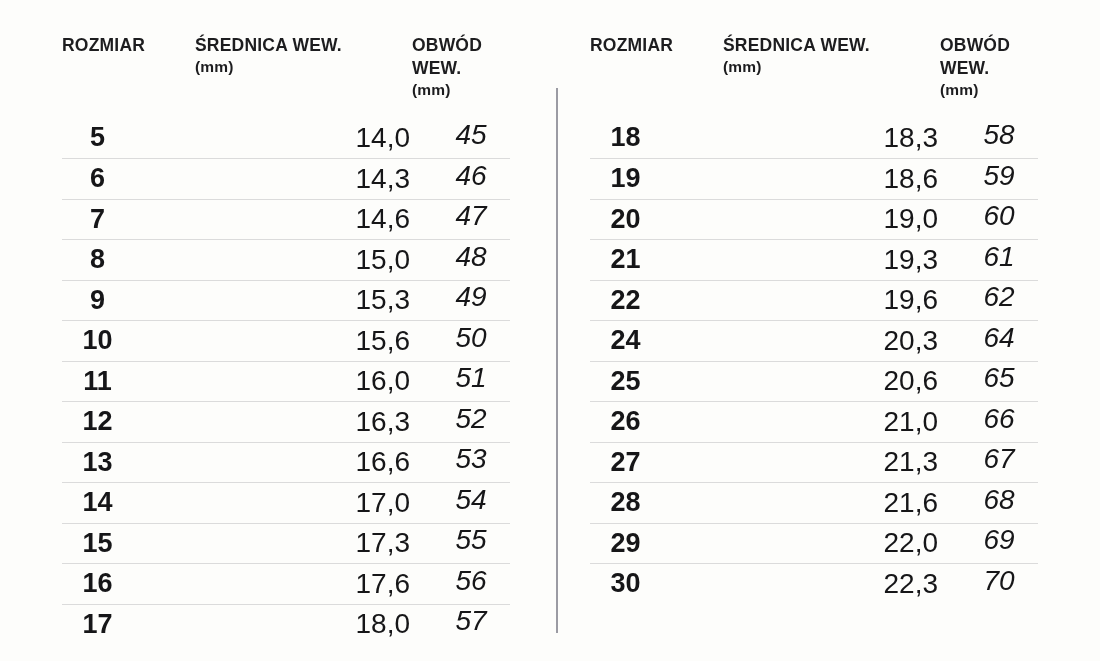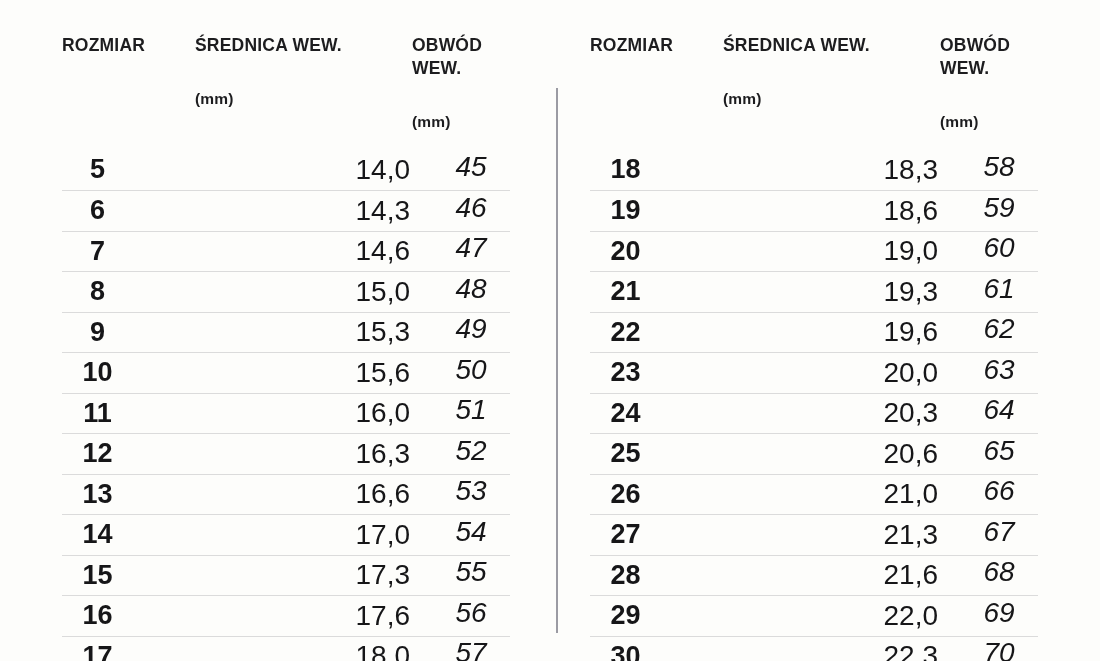--- a/index.html
+++ b/index.html
@@ -43,7 +43,6 @@
     display: block;
     font-size: 15.5px;
     font-weight: bold;
-    margin-top: 32px;
   }
   .th.diam-col { transform: translateX(18px); }
   .th.circ-col { transform: translateX(20px); }

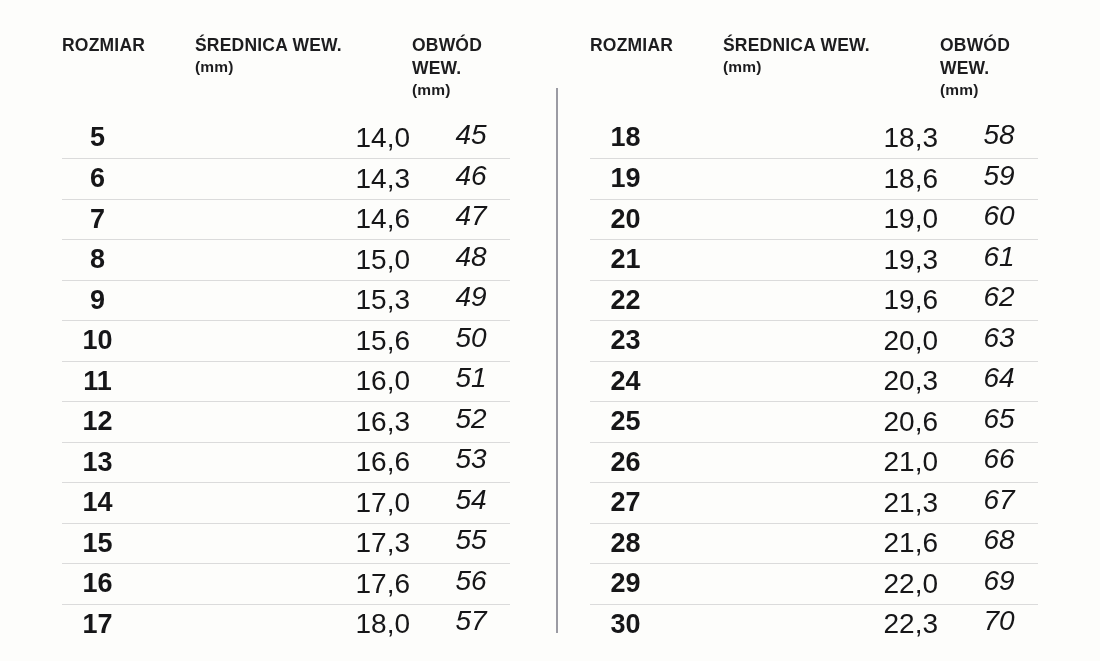--- a/index.html
+++ b/index.html
@@ -212,11 +212,6 @@
           <div class="cell circ-cell">62</div>
         </div>
         <div class="row">
-          <div class="cell size-cell">23</div>
-          <div class="cell diam-cell">20,0</div>
-          <div class="cell circ-cell">63</div>
-        </div>
-        <div class="row">
           <div class="cell size-cell">24</div>
           <div class="cell diam-cell">20,3</div>
           <div class="cell circ-cell">64</div>

